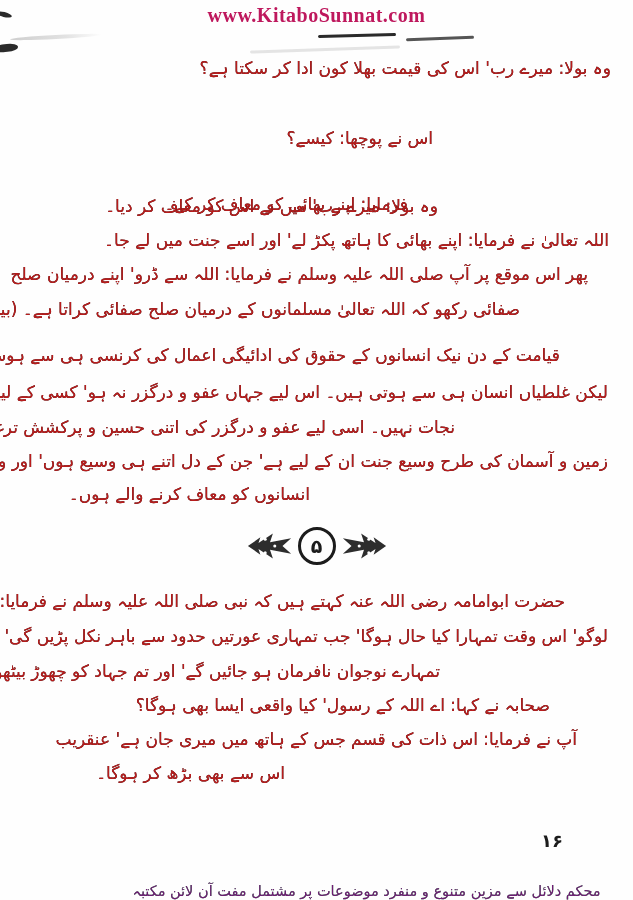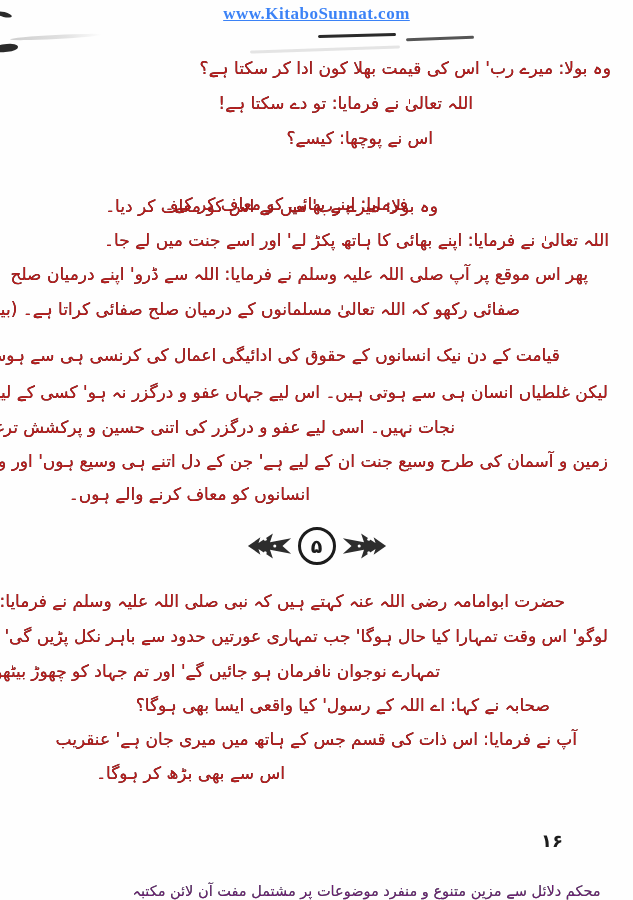--- a/index.html
+++ b/index.html
@@ -18,9 +18,8 @@
   }
   .site-url{
     font-family:"Liberation Serif","DejaVu Serif",serif;
-    font-weight:bold;font-size:17px;letter-spacing:.5px;
-    color:#3b82f6;
-    text-decoration:underline;
+    font-weight:bold;font-size:20px;letter-spacing:.5px;
+    color:#be185d;
   }
   
   .artifact{position:absolute;background:#2a2a2a;}

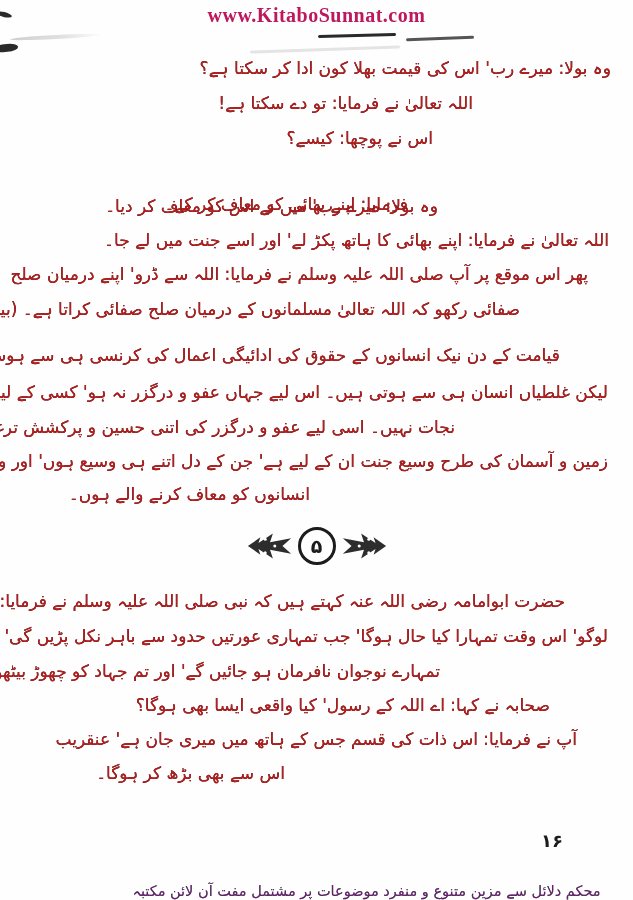--- a/index.html
+++ b/index.html
@@ -104,7 +104,6 @@
   <div class="artifact sm6"></div>
 
   <div class="uline l1">وہ بولا: میرے رب' اس کی قیمت بھلا کون ادا کر سکتا ہے؟</div>
-  <div class="uline l2">اللہ تعالیٰ نے فرمایا: تو دے سکتا ہے!</div>
   <div class="uline l3">اس نے پوچھا: کیسے؟</div>
   <div class="uline l4">فرمایا: اپنے بھائی کو معاف کر کے۔</div>
   <div class="uline l5">وہ بولا: میرے رب' میں نے اس کو معاف کر دیا۔</div>

